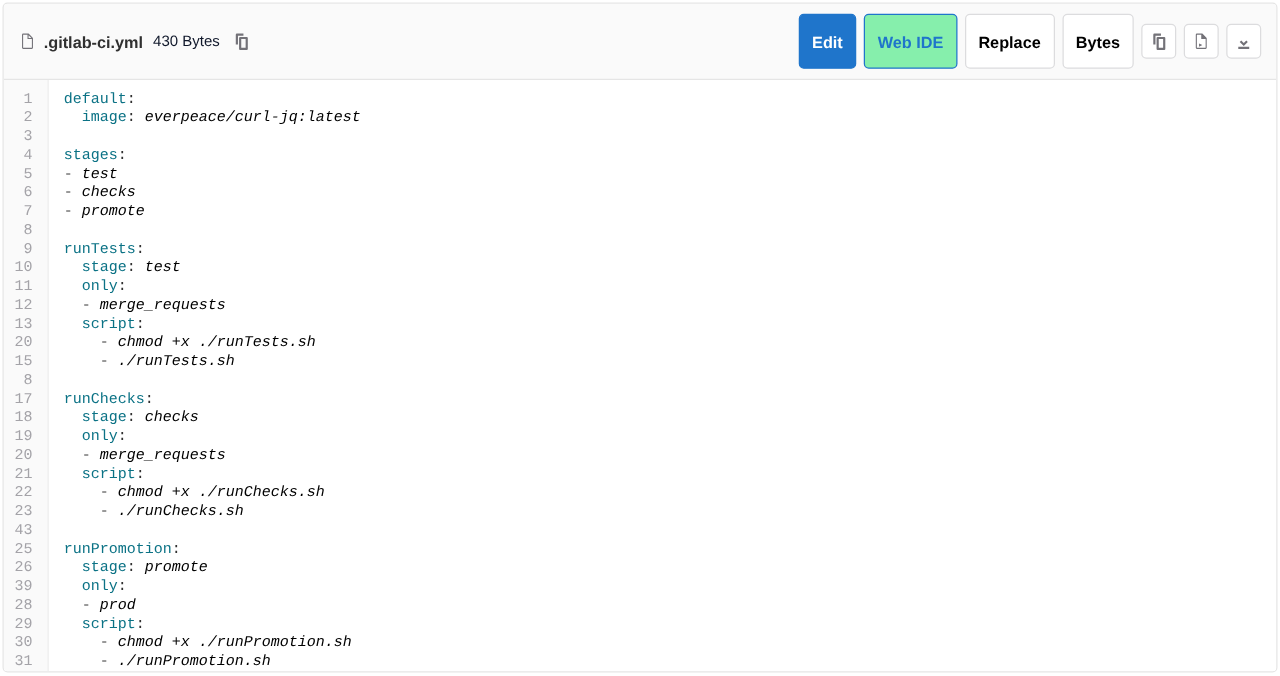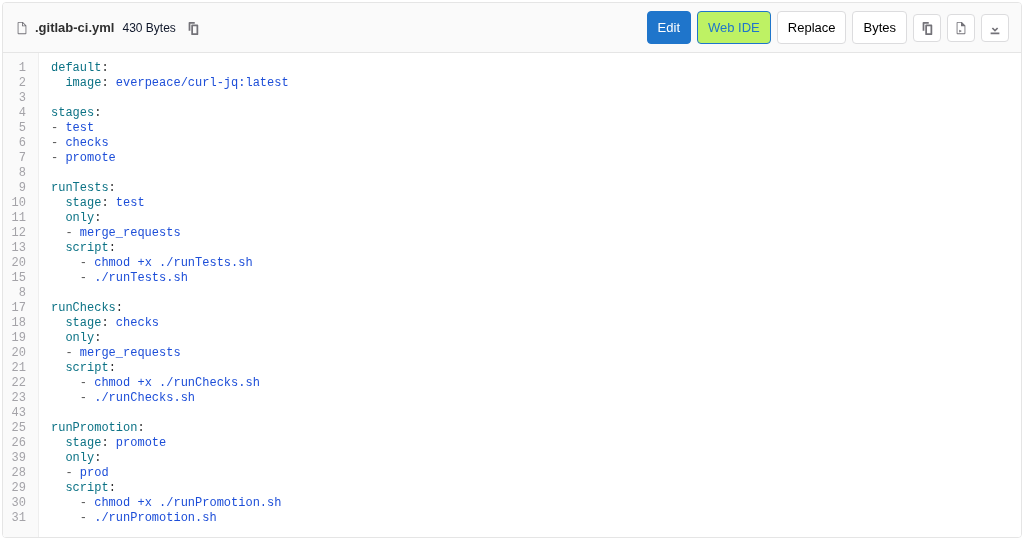--- a/index.html
+++ b/index.html
@@ -52,7 +52,7 @@
   .icon-btn.ghost { border: none; background: transparent; width: 22px; height: 22px; }
   .icon-btn svg { fill: #737278; }
   .btn {
-    height: 33px;
+    height: 44px;
     padding: 0 10px;
     border-radius: 4px;
     border: 1px solid #dcdcde;
@@ -61,6 +61,7 @@
     cursor: pointer;
     display: inline-flex;
     align-items: center;
+    font-weight: bold;
   }
   .btn.primary {
     background: #1f75cb;

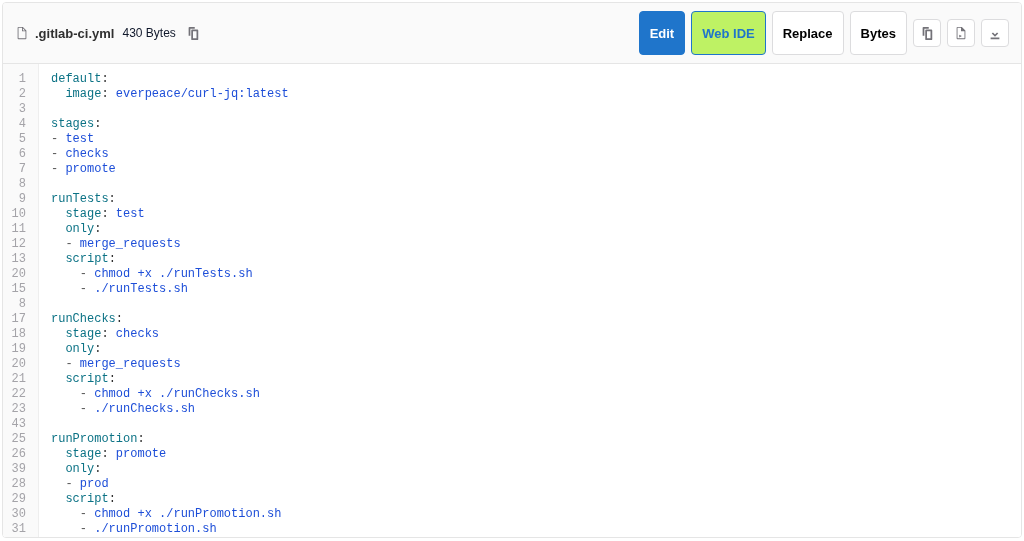--- a/index.html
+++ b/index.html
@@ -71,7 +71,7 @@
   .btn.outline-primary {
     color: #1f75cb;
     border-color: #1f75cb;
-    background: #bef264;
+    background: #86efac;
   }
   .actions { display: flex; gap: 6px; align-items: center; }
   .code-wrap {

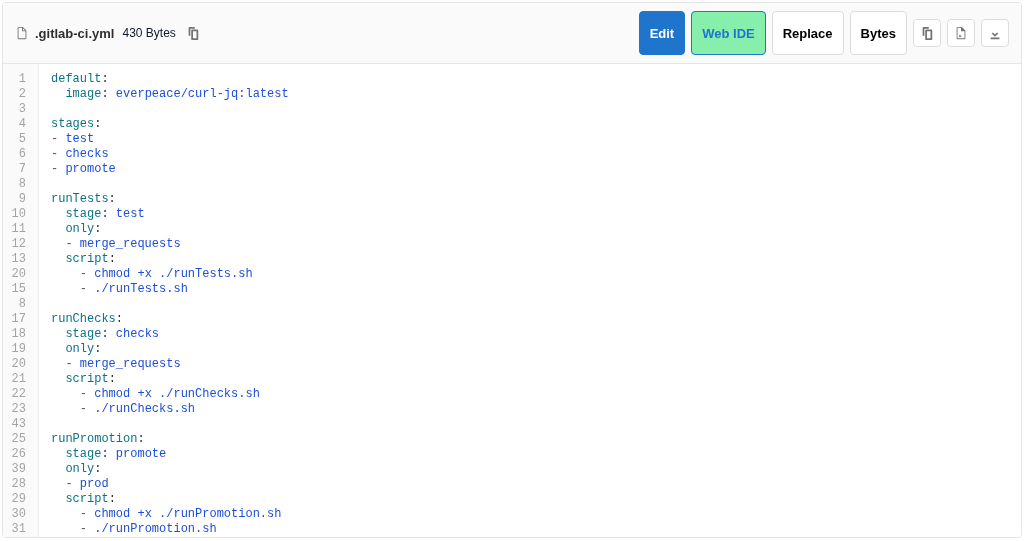--- a/index.html
+++ b/index.html
@@ -98,7 +98,7 @@
     white-space: pre;
   }
   .key { color: #0b7285; text-align: right; } 
-  .str { color: #1d4ed8; } 
+  .str { color: #000000; font-style: italic; } 
   .dash { color: #555; }
 </style>
 </head>

